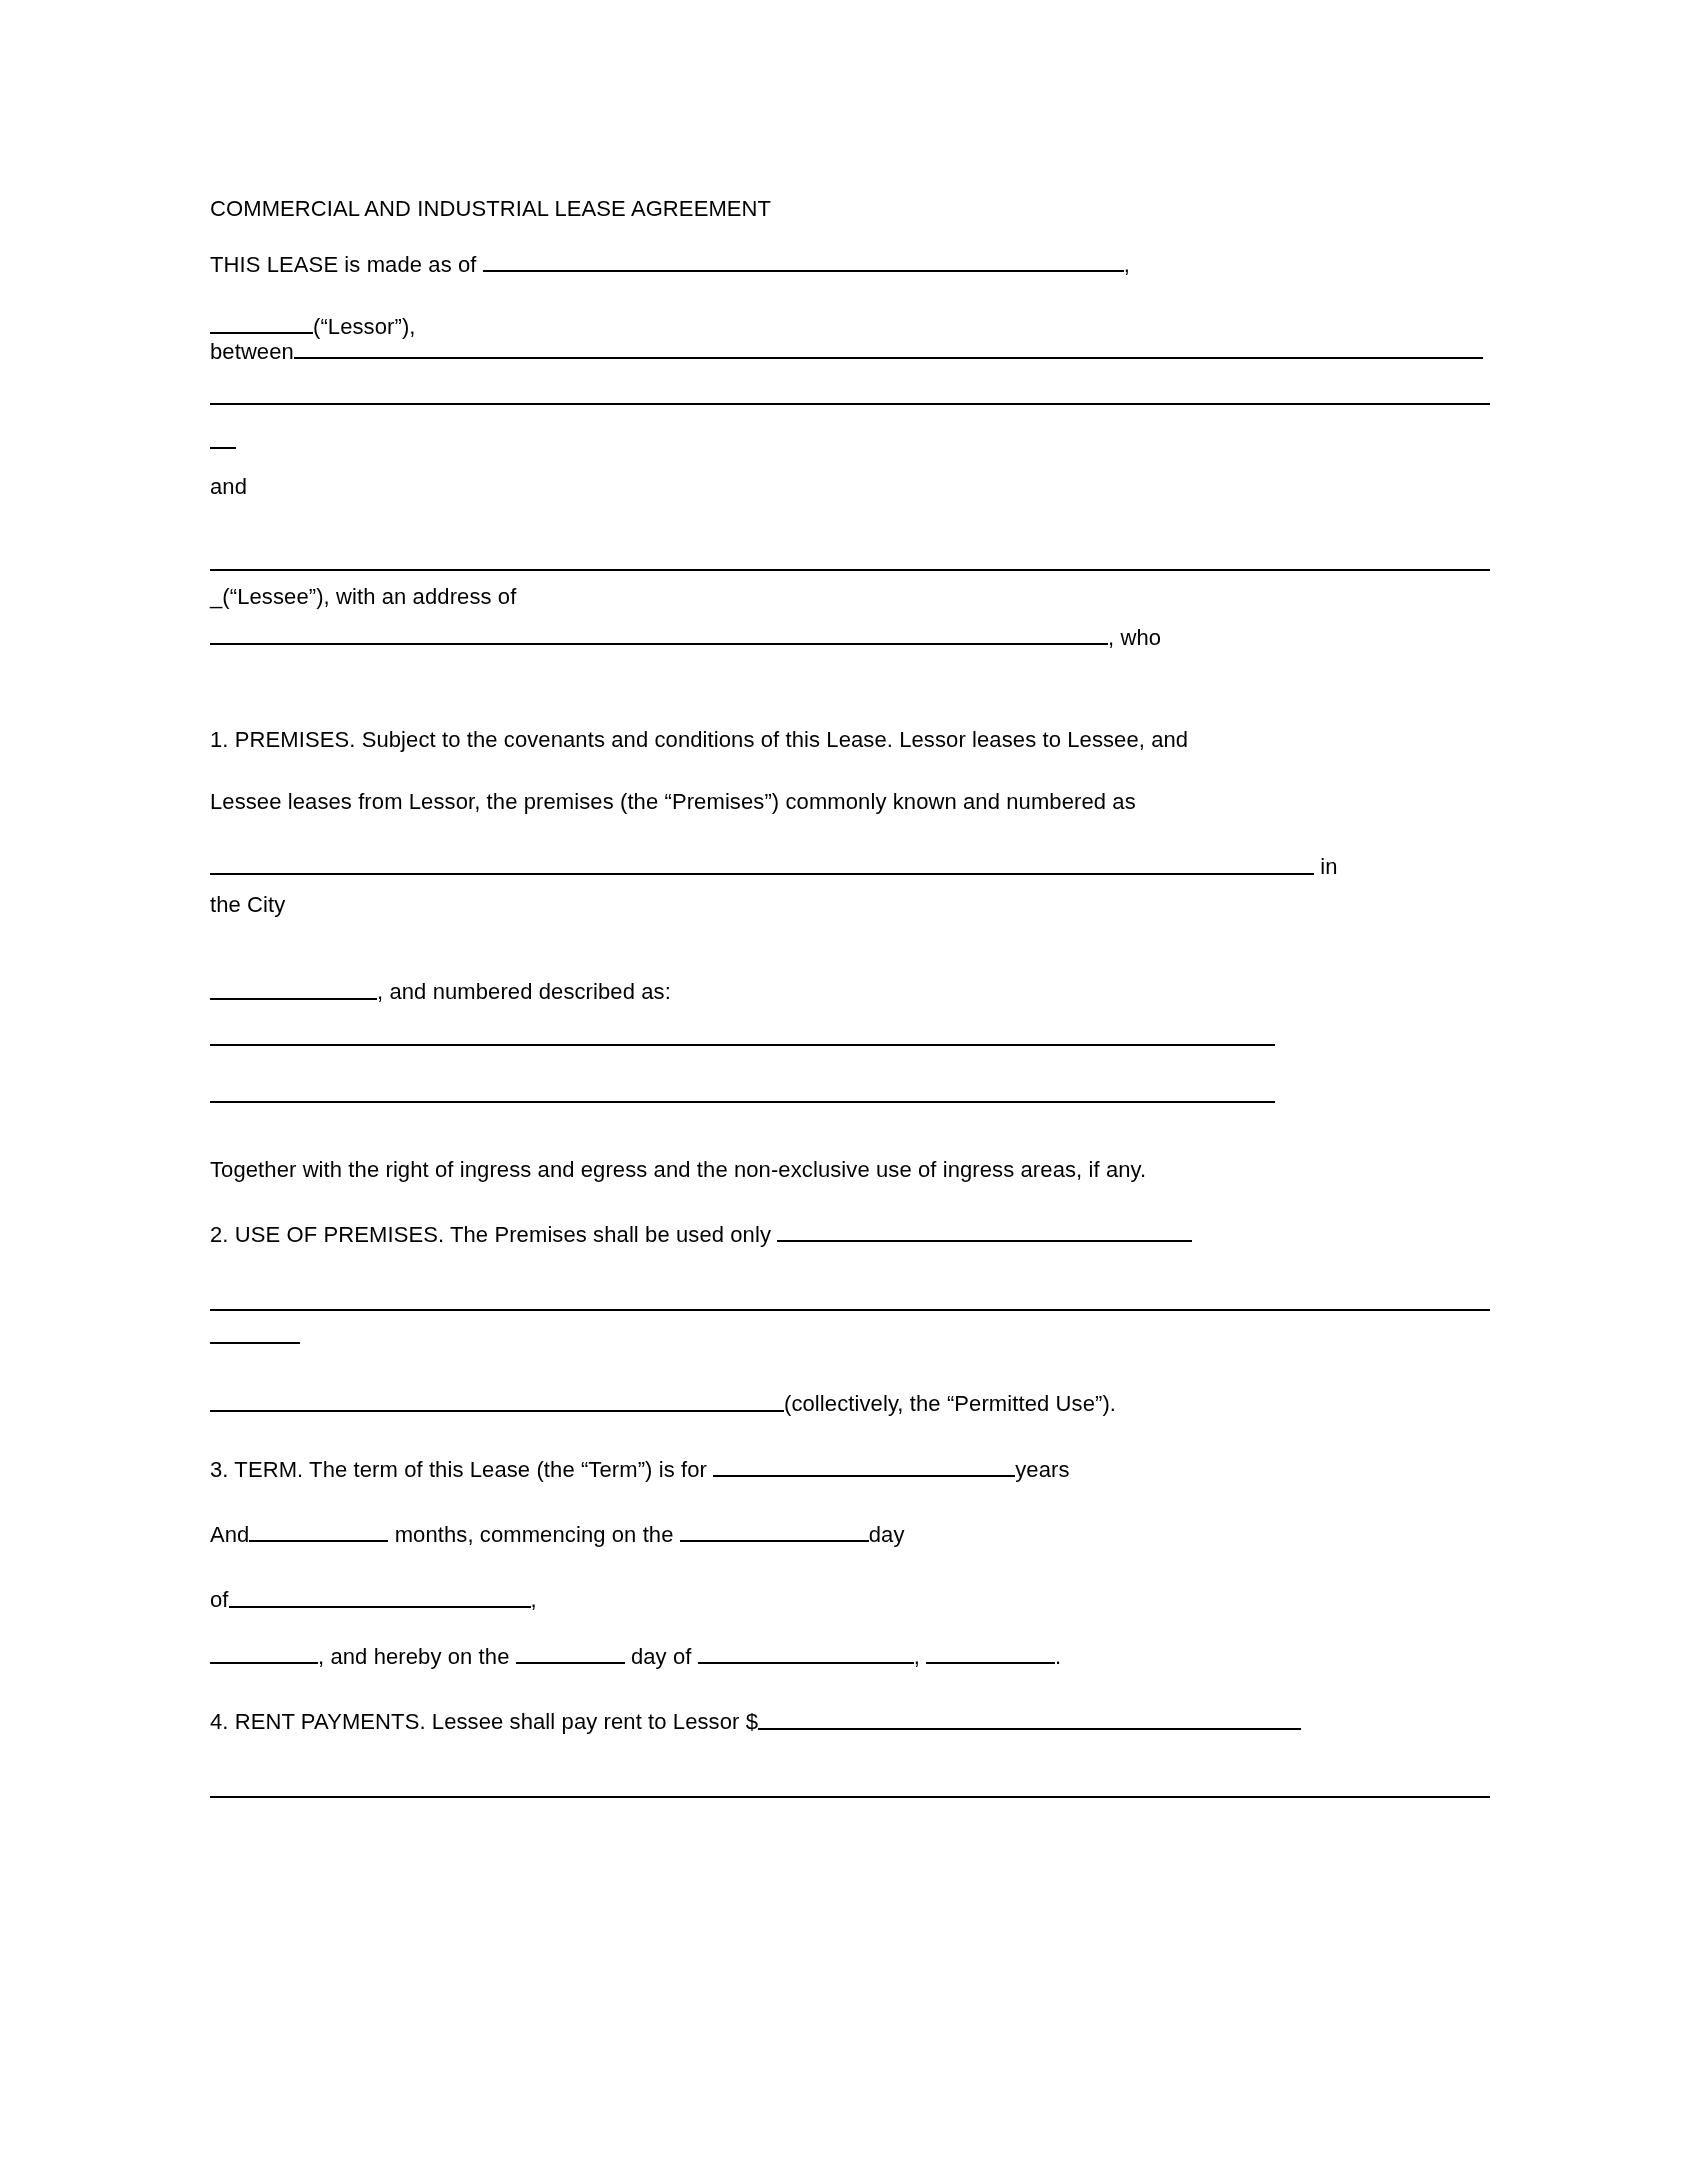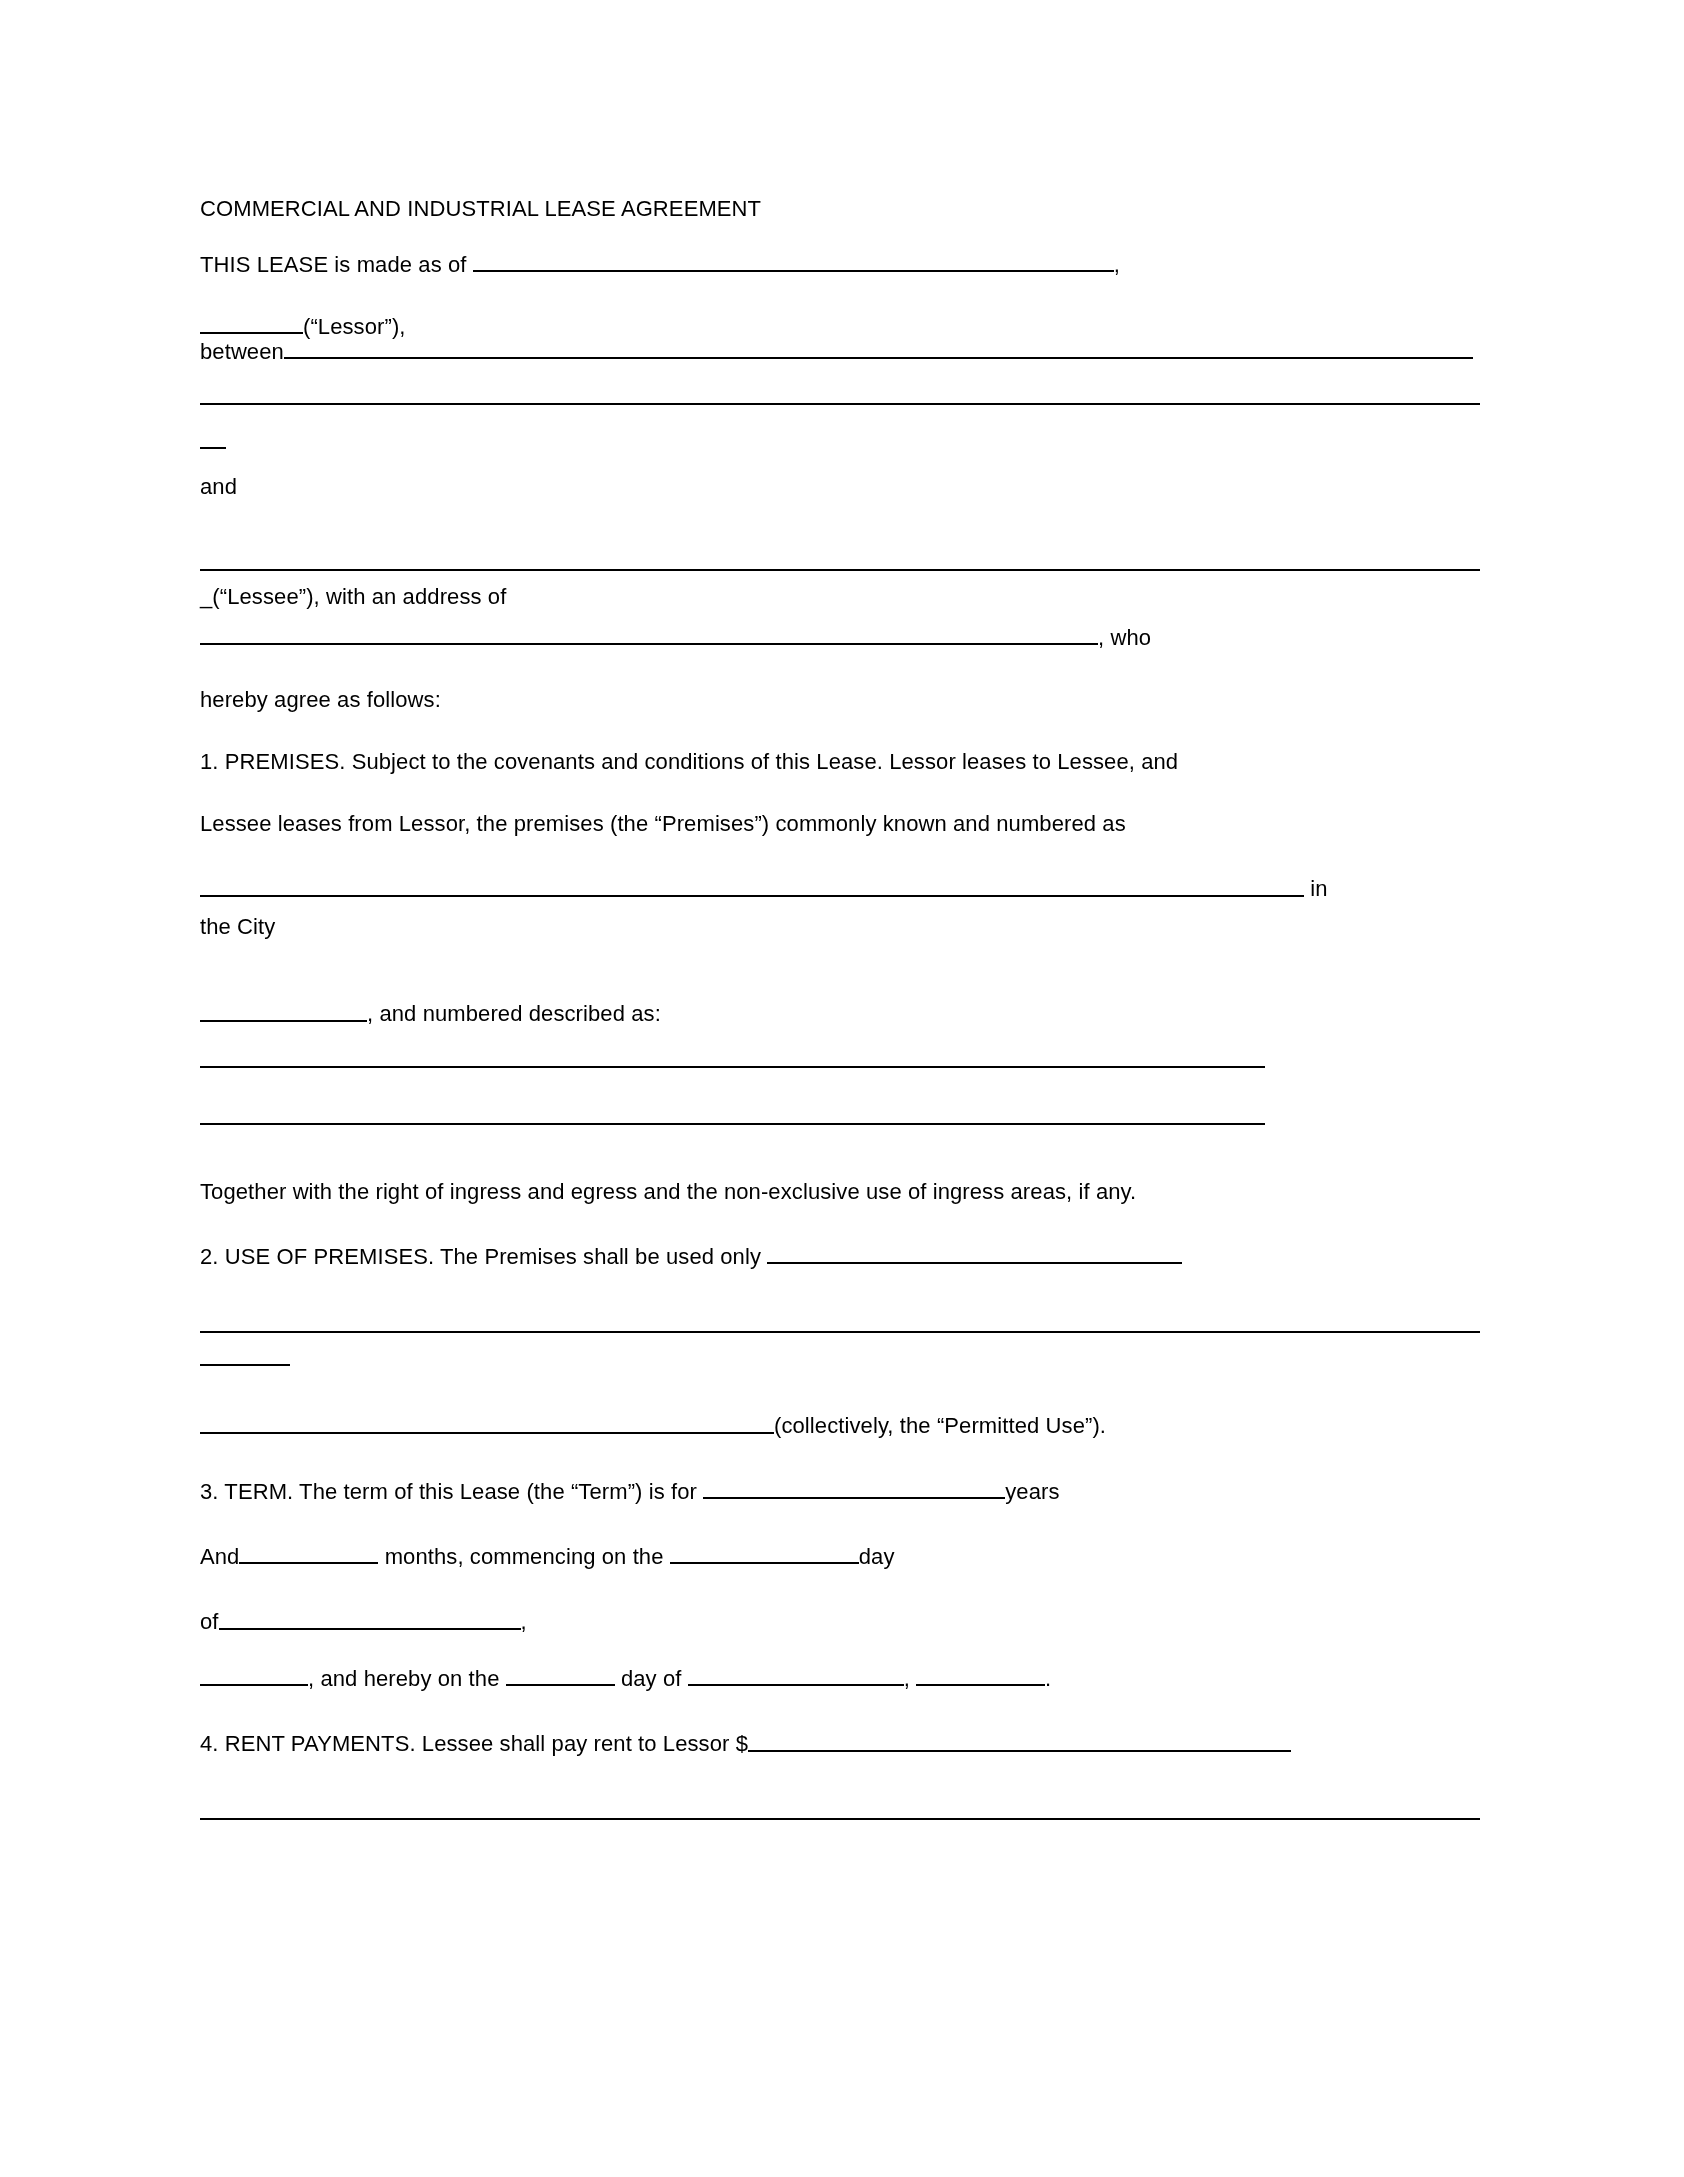--- a/index.html
+++ b/index.html
@@ -26,7 +26,7 @@
   }
   .doc {
     position: absolute;
-    left: 200px;
+    left: 210px;
     top: 198px;
     width: 1286px;
     font-family: "Liberation Sans", sans-serif;

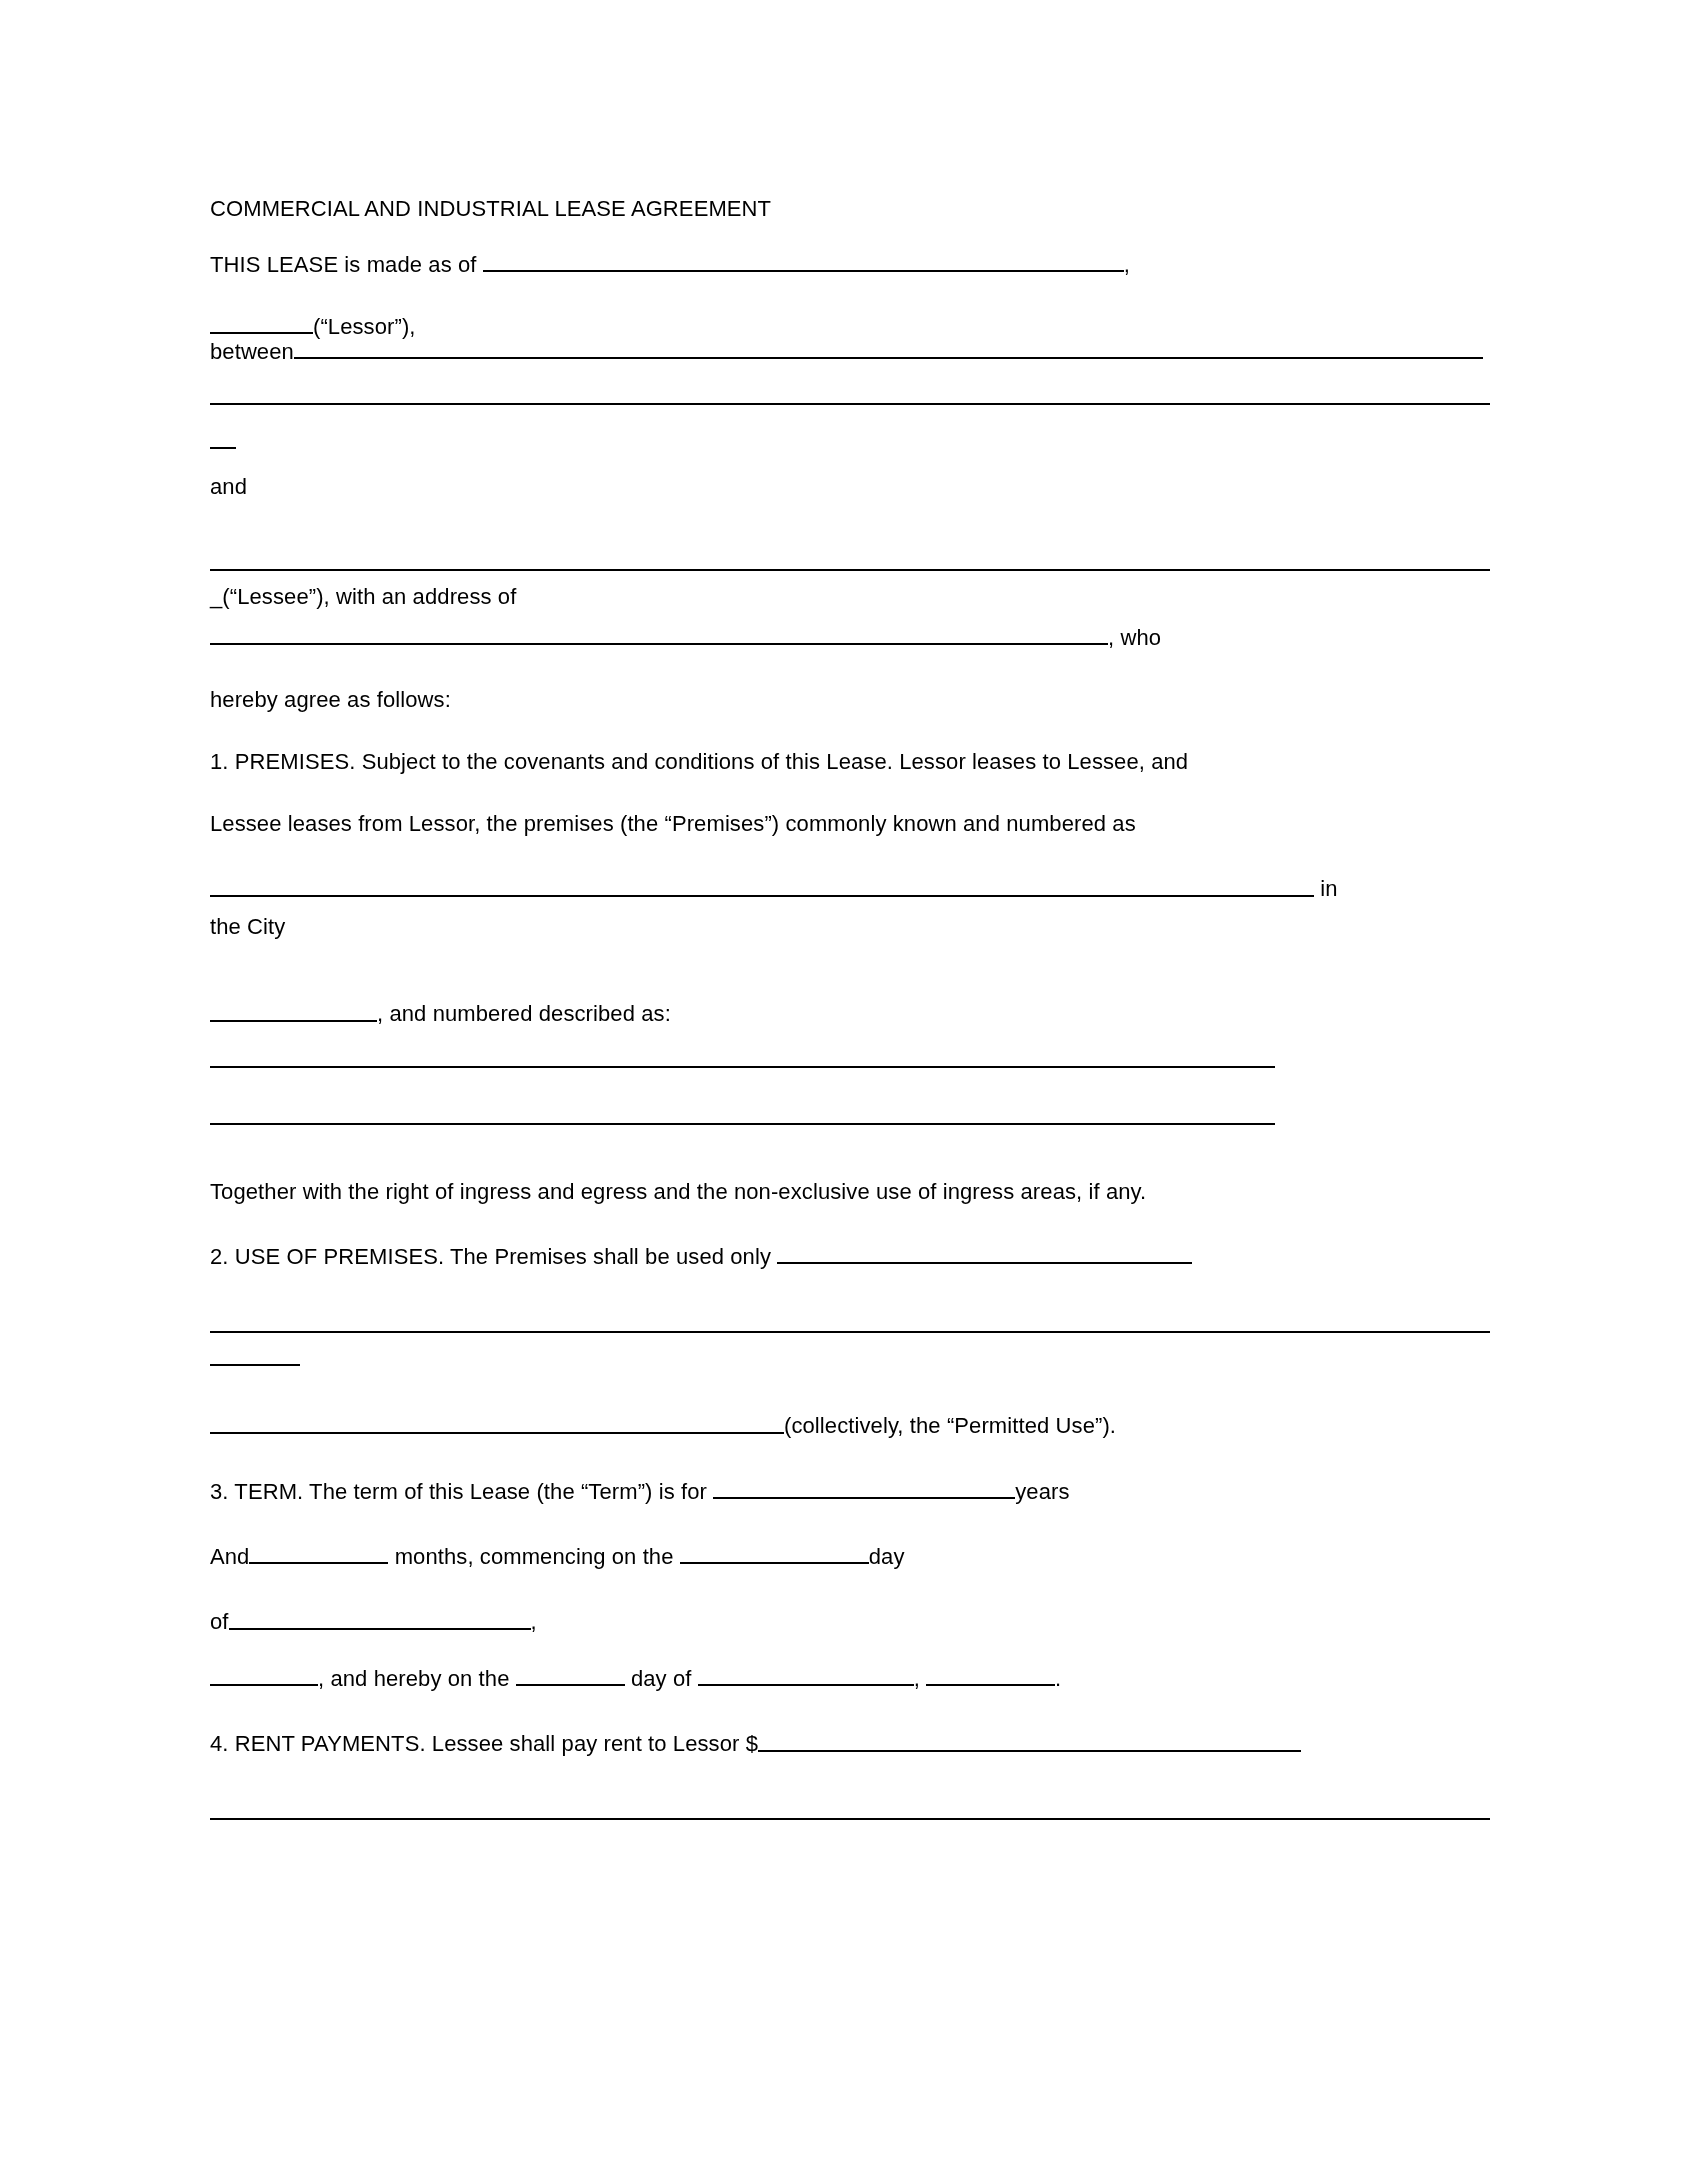--- a/index.html
+++ b/index.html
@@ -101,7 +101,6 @@
       <div class="ln"><span class="rule" style="width:898px"></span><span>, who</span></div>
       <div class="gap-l"></div>
 
-      <div class="ln">hereby agree as follows:</div>
       <div class="gap-l"></div>
 
       <div class="ln"> 1. PREMISES. Subject to the covenants and conditions of this Lease. Lessor leases to Lessee, and</div>

